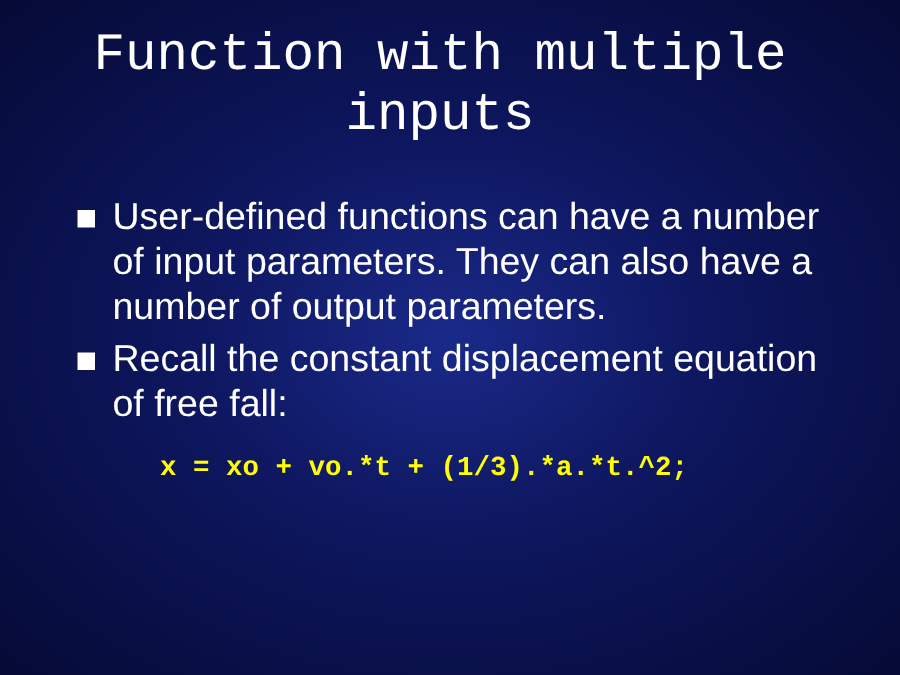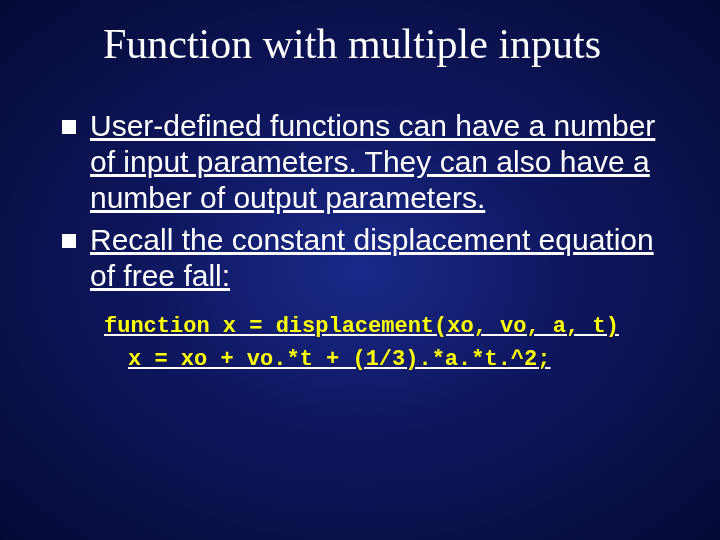--- a/index.html
+++ b/index.html
@@ -21,7 +21,7 @@
   }
   .title {
     text-align: center;
-    font-family: Liberation Serif, serif;
+    font-family: Liberation Mono, monospace;
     font-size: 42px;
     font-weight: normal;
     margin: 0 16px 40px 0;

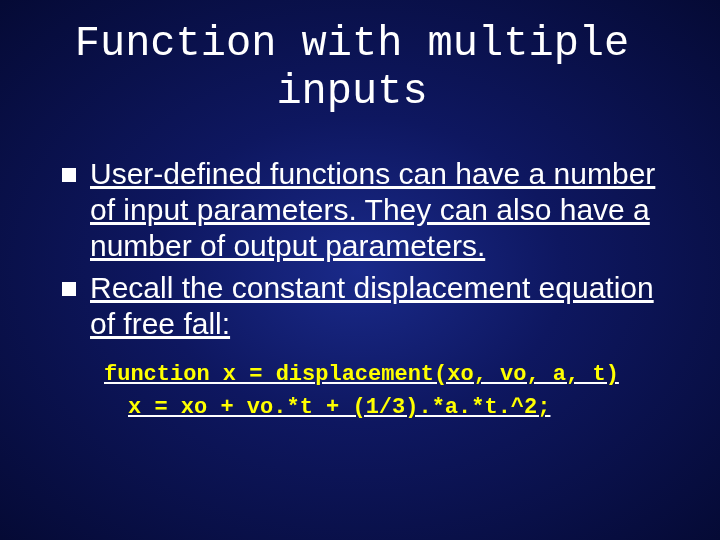--- a/index.html
+++ b/index.html
@@ -28,7 +28,6 @@
   }
   .content {
     padding: 0 35px 0 60px;
-    text-decoration: underline;
   }
   .bullet-list {
     list-style: none;

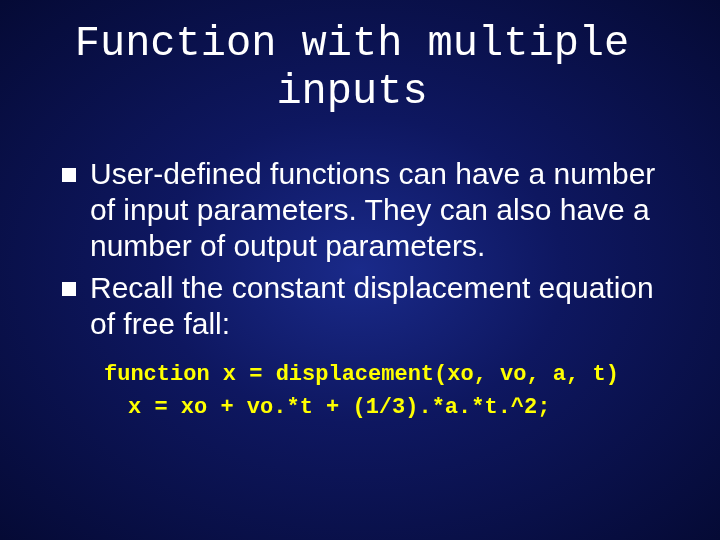--- a/index.html
+++ b/index.html
@@ -106,7 +106,6 @@
     </ul>
 
     <div class="code-block">
-      <div>function x = displacement(xo, vo, a, t)</div>
       <div class="code-indent">x = xo + vo.*t + (1/3).*a.*t.^2;</div>
     </div>
   </div>

